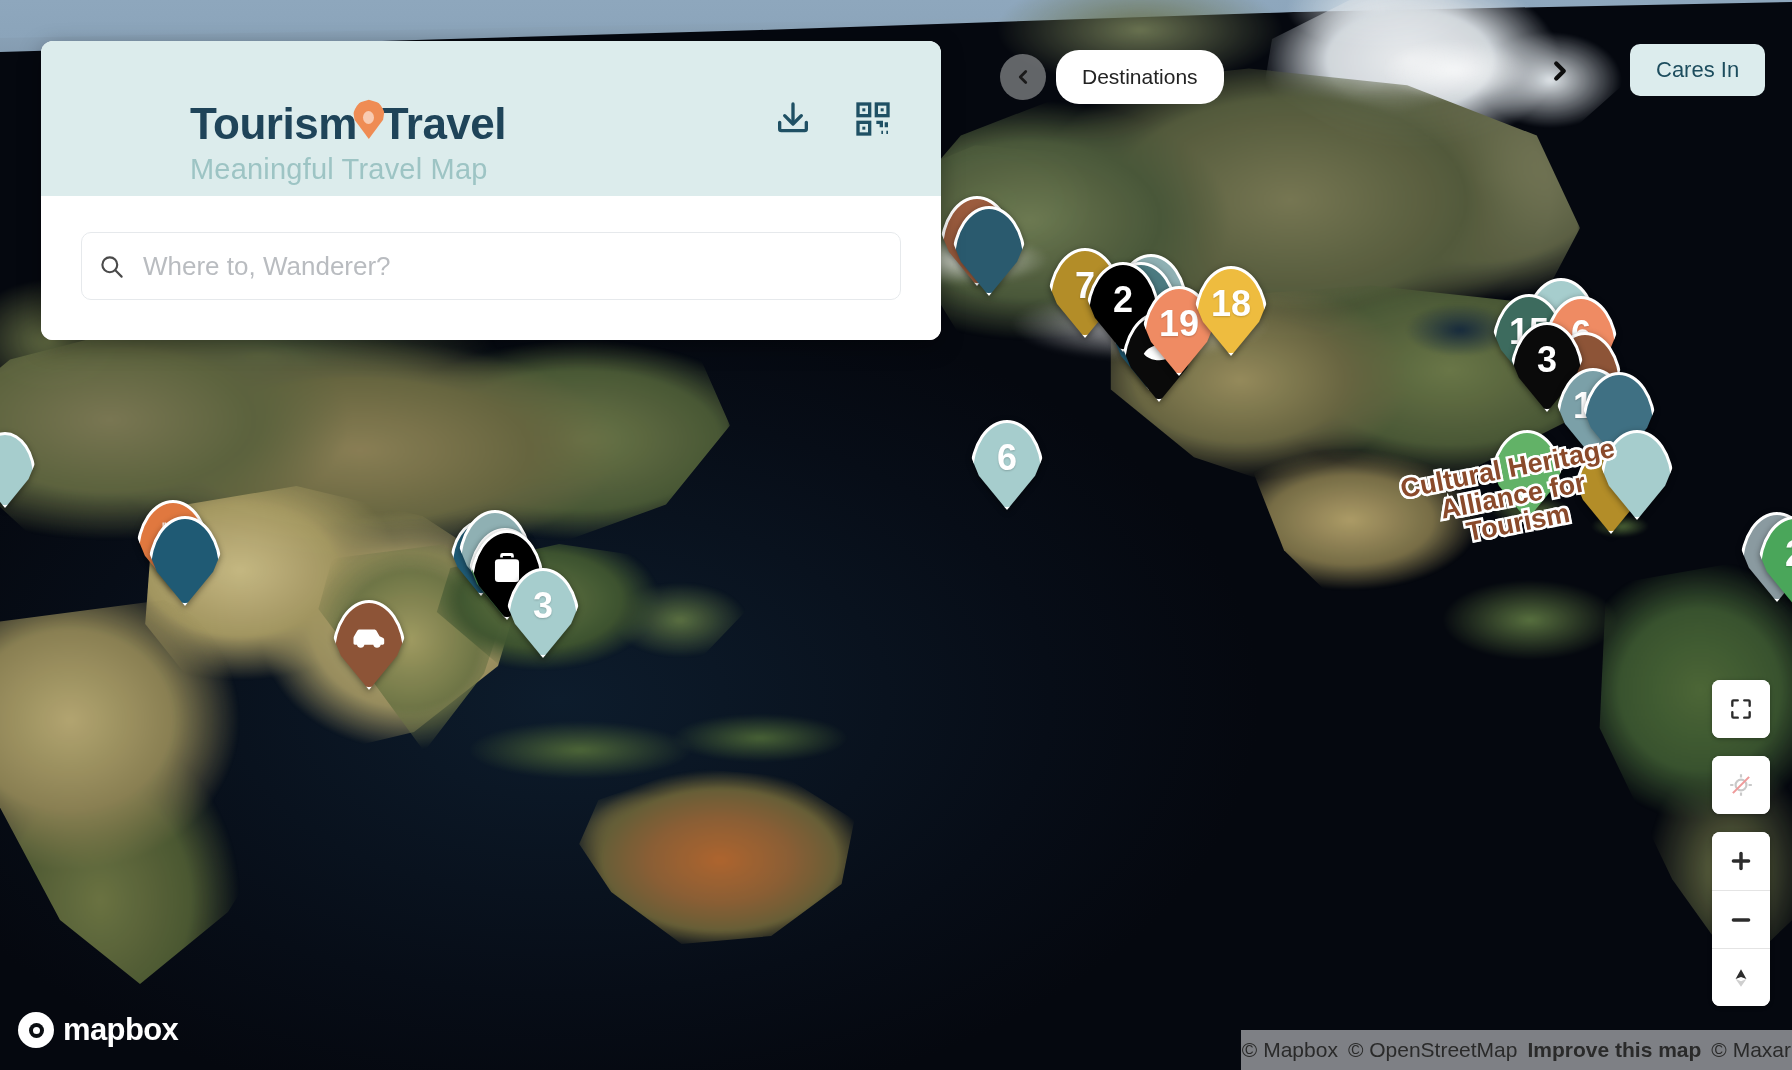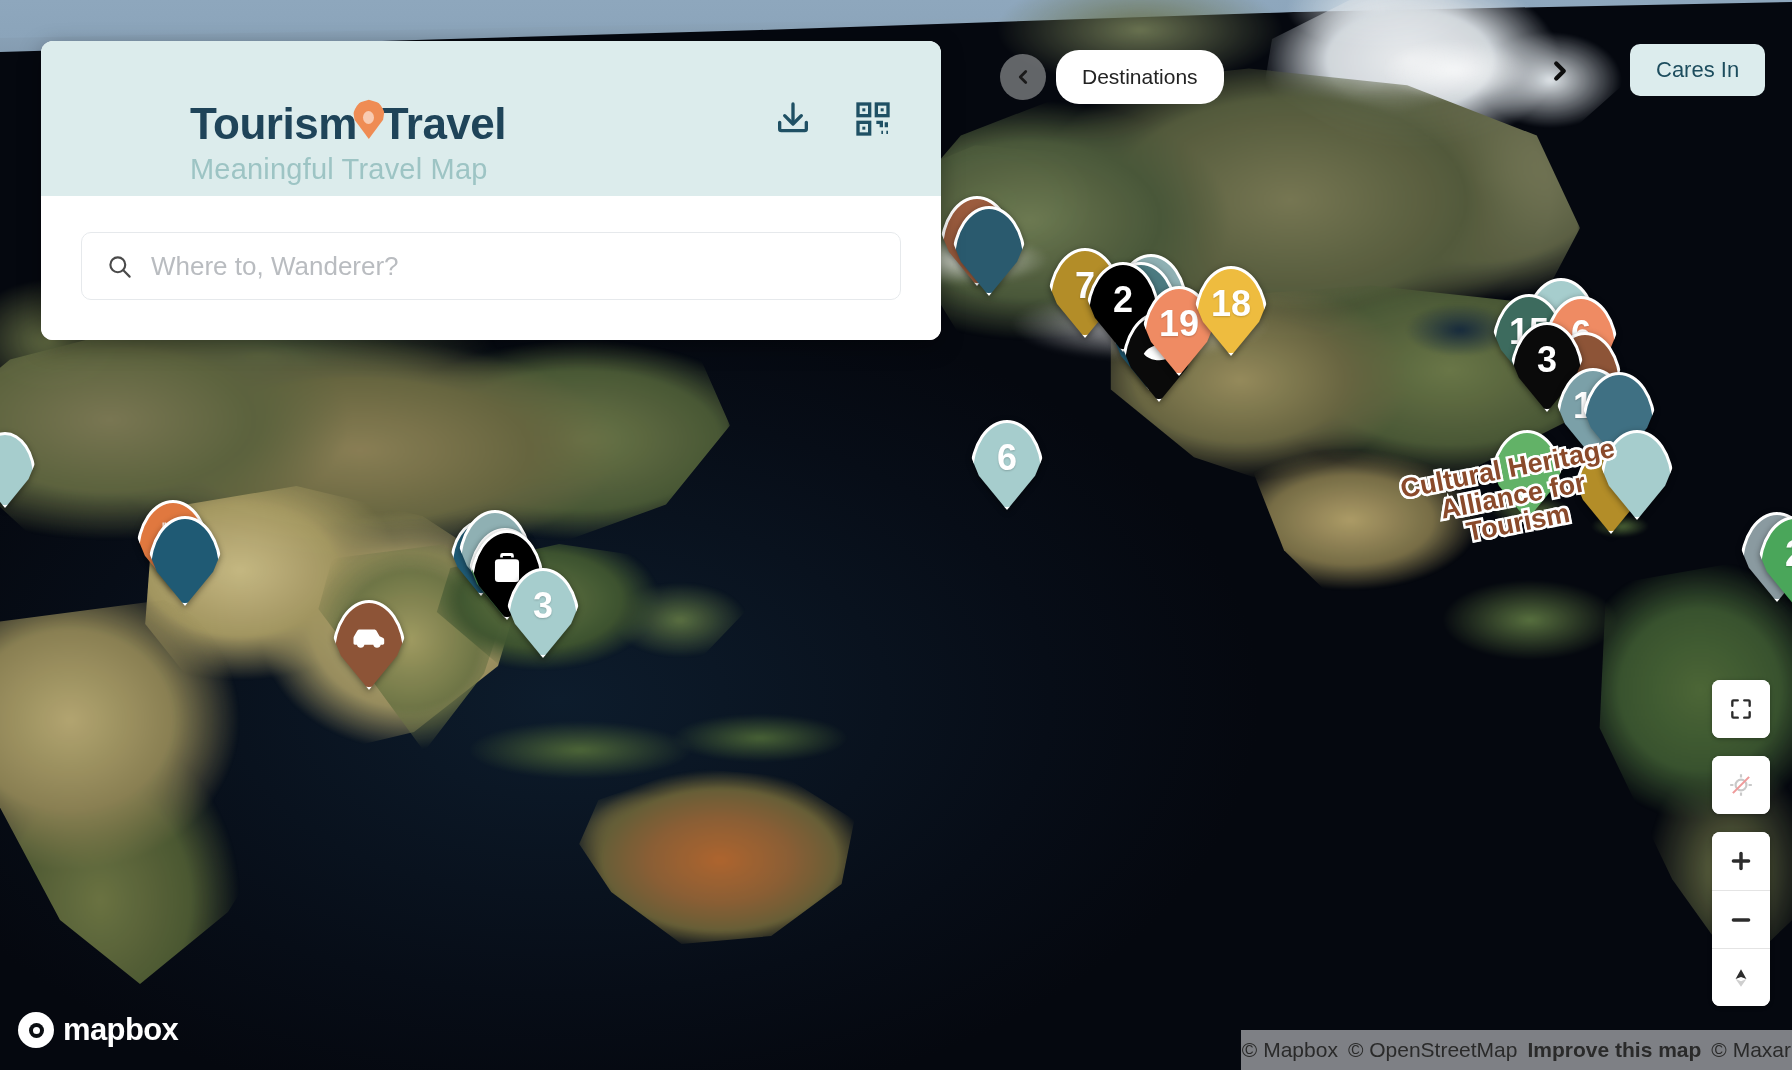--- a/index.html
+++ b/index.html
@@ -229,7 +229,7 @@
   .search-box {
     display: flex; align-items: center; gap: 18px;
     border: 1px solid #e6e9ec; border-radius: 10px;
-    height: 68px; padding: 0 24px;
+    height: 68px; padding: 0 16px;
   }
   .search-box .mag { width: 27px; height: 27px; color: #4a4a4a; flex: none; }
   .search-box input {

